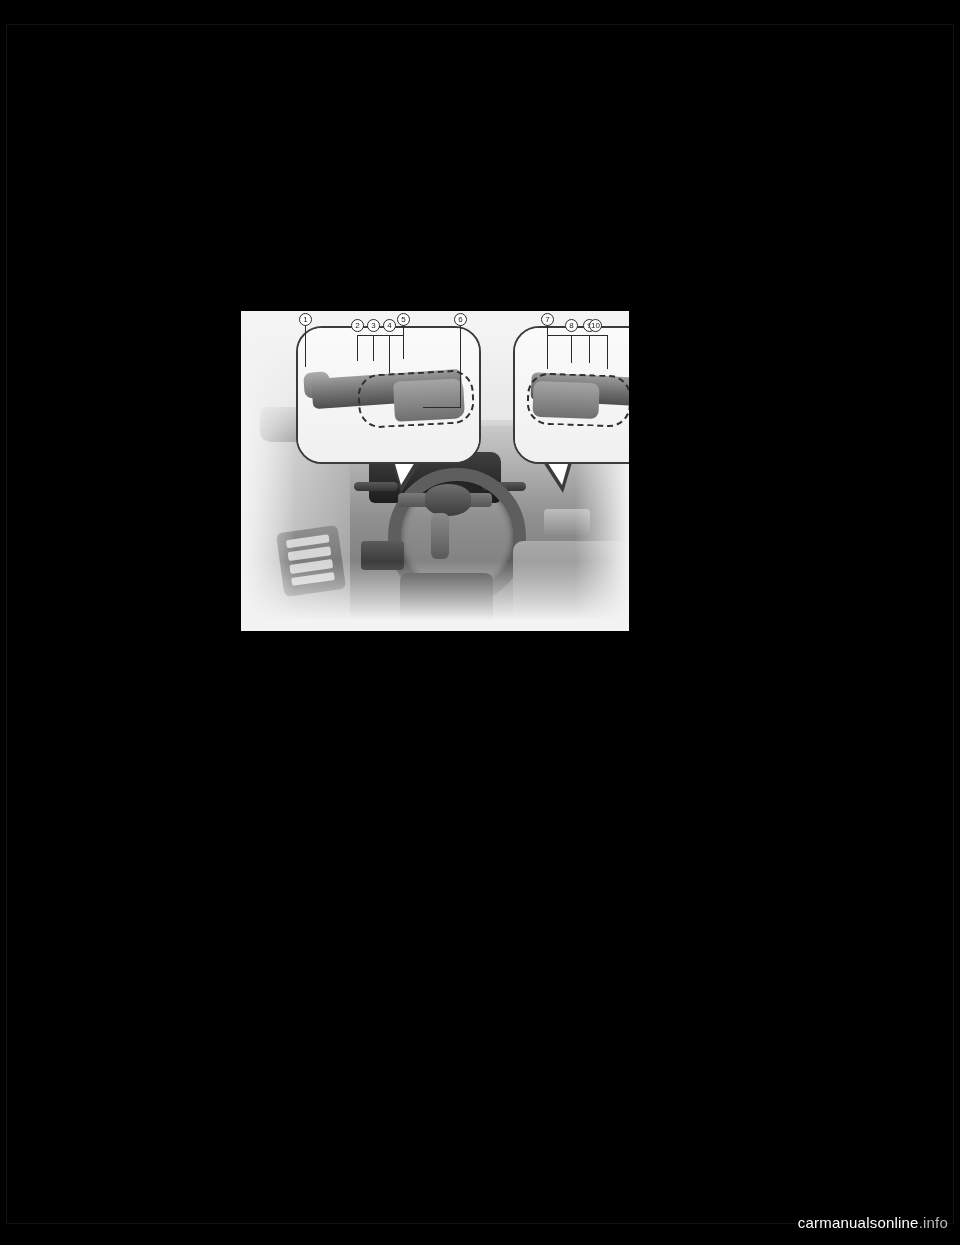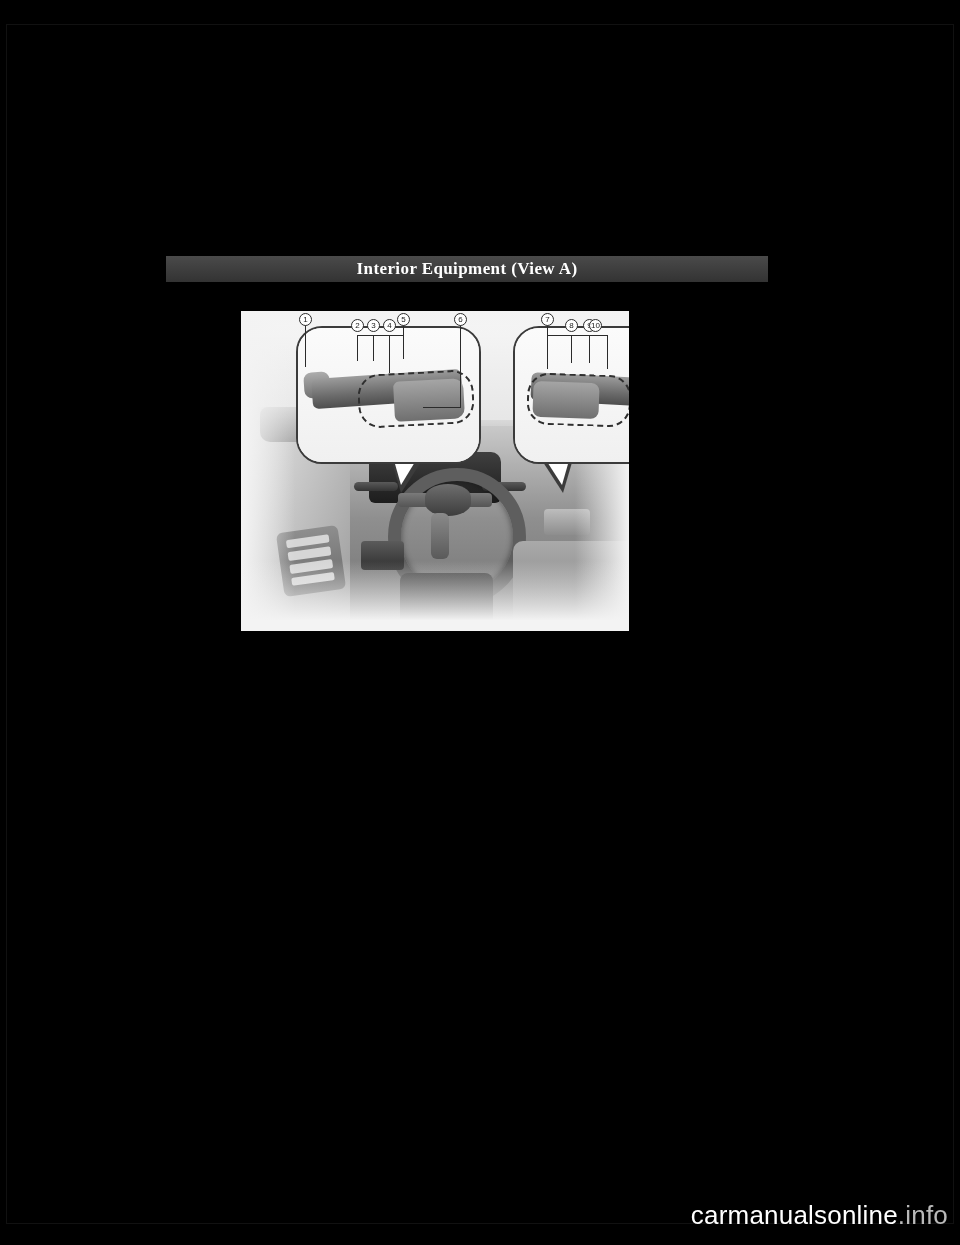--- a/index.html
+++ b/index.html
@@ -350,9 +350,6 @@
 <div class="page">
   <div class="page-edge"></div>
 
-  <div class="section-bar">
-    <span class="title">Interior Equipment (View A)</span>
-  </div>
 
   <div class="figure">
 

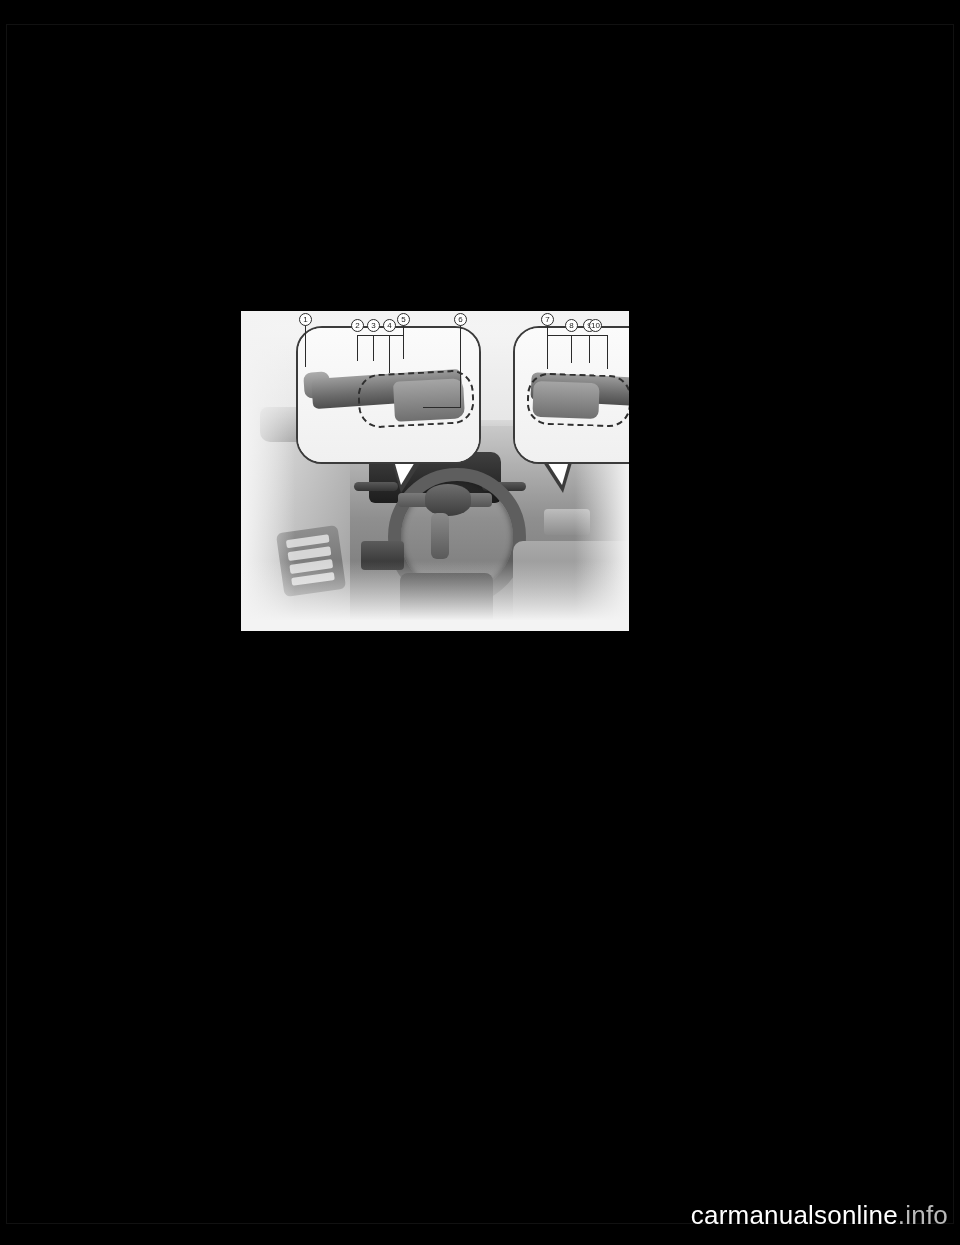--- a/index.html
+++ b/index.html
@@ -337,7 +337,7 @@
     right: 12px;
     bottom: 14px;
     font-family: "Liberation Sans", sans-serif;
-    font-size: 26px;
+    font-size: 15px;
     color: #ffffff;
     letter-spacing: 0.2px;
     white-space: nowrap;

